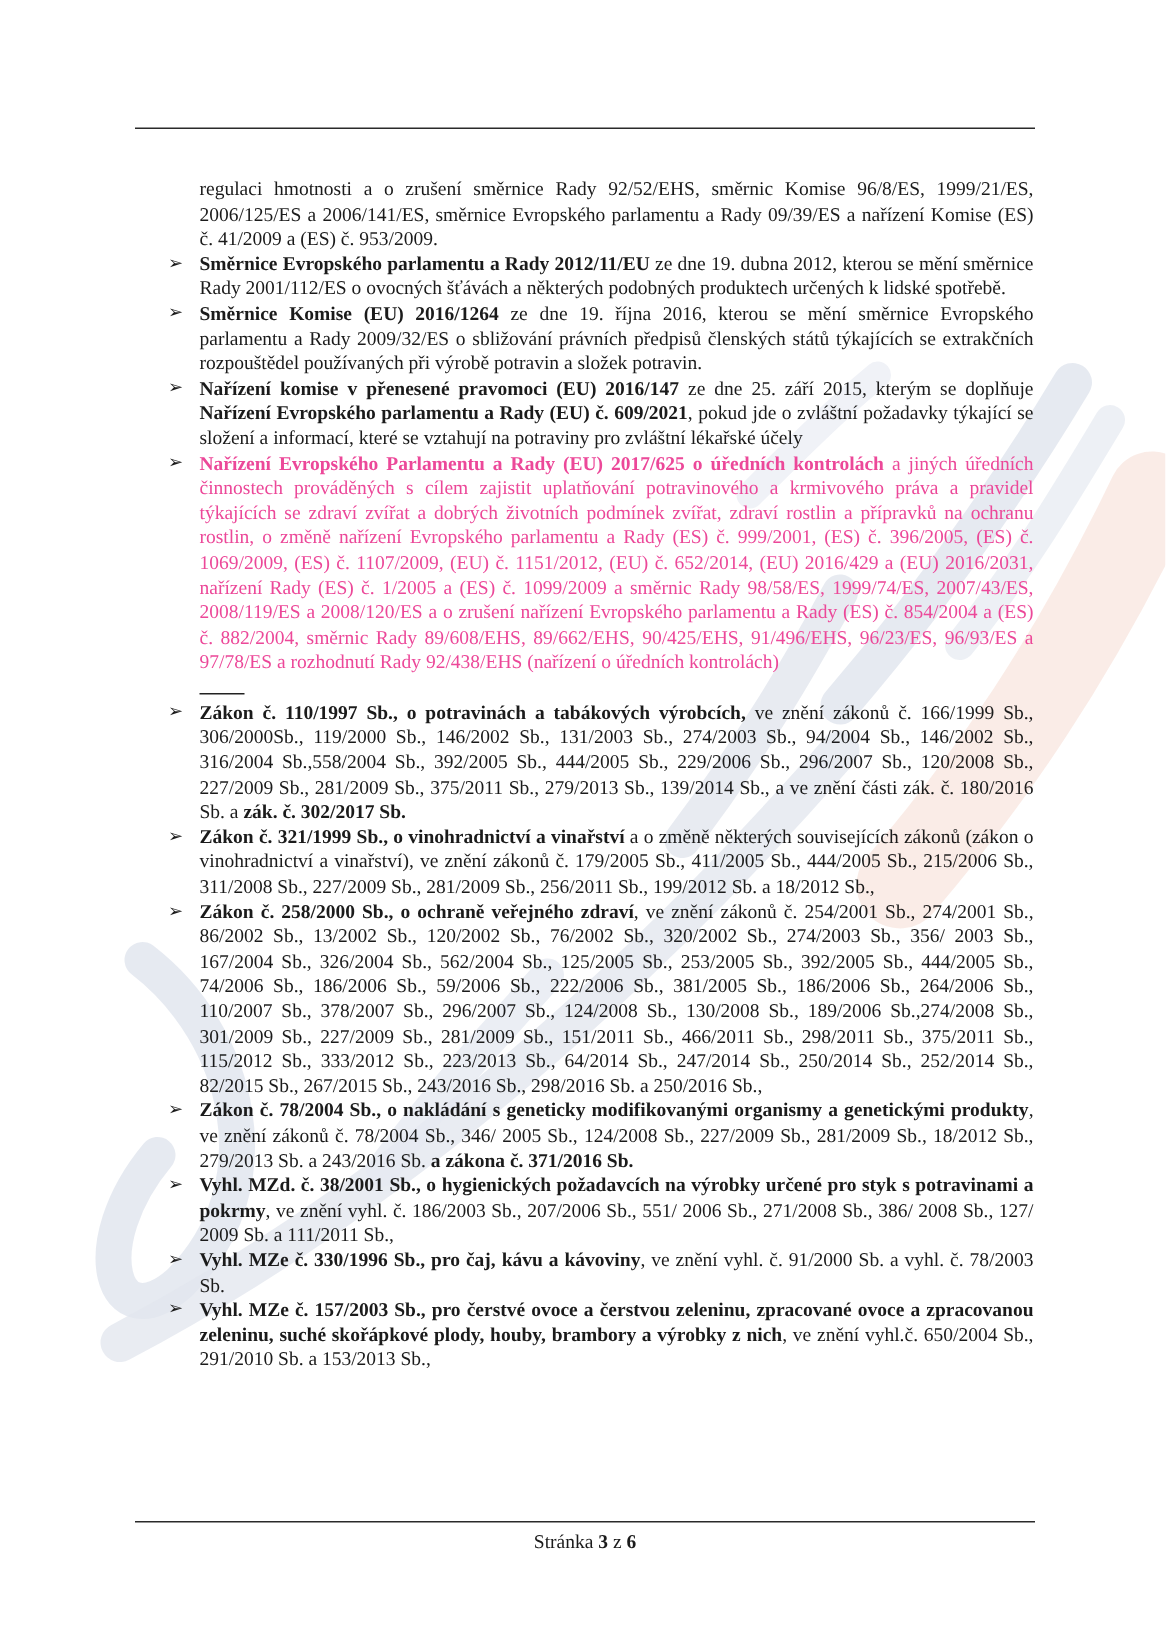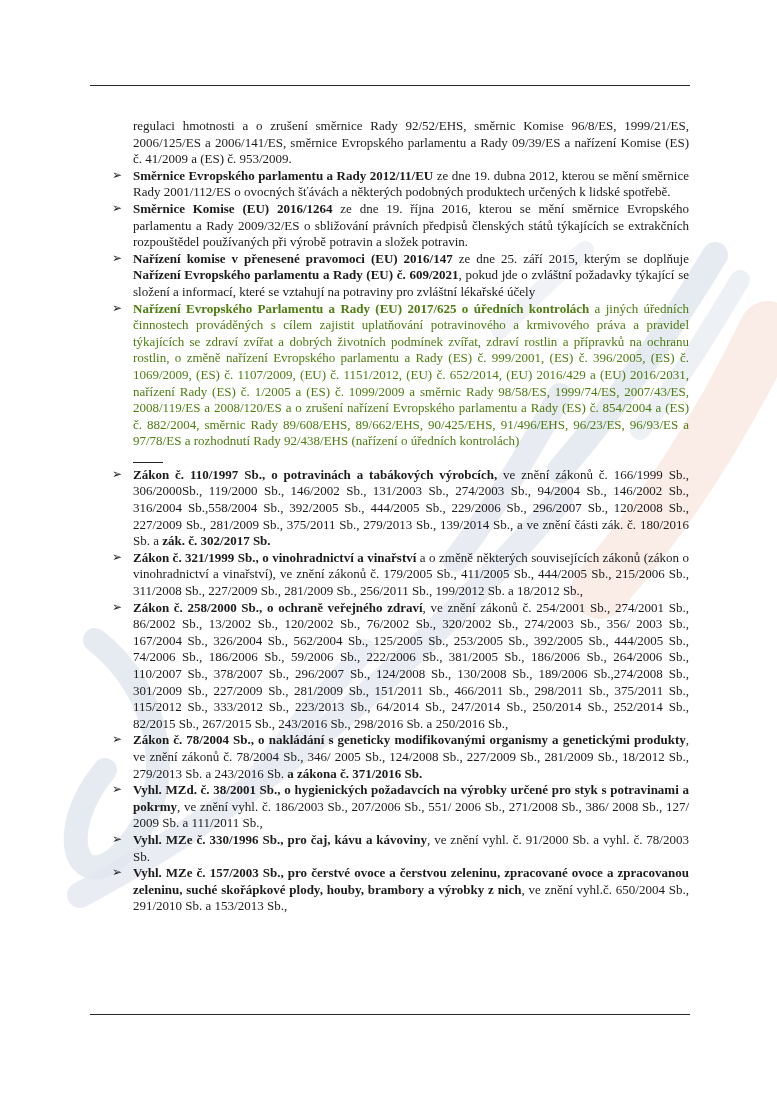--- a/index.html
+++ b/index.html
@@ -63,7 +63,7 @@
     font-family: "DejaVu Sans", sans-serif;
   }
   .b { font-weight: bold; }
-  .red { color: #4d7c0f; }
+  .red { color: #ec4899; }
   .footnote-sep {
     width: 30px;
     border-top: 1.5px solid #222;

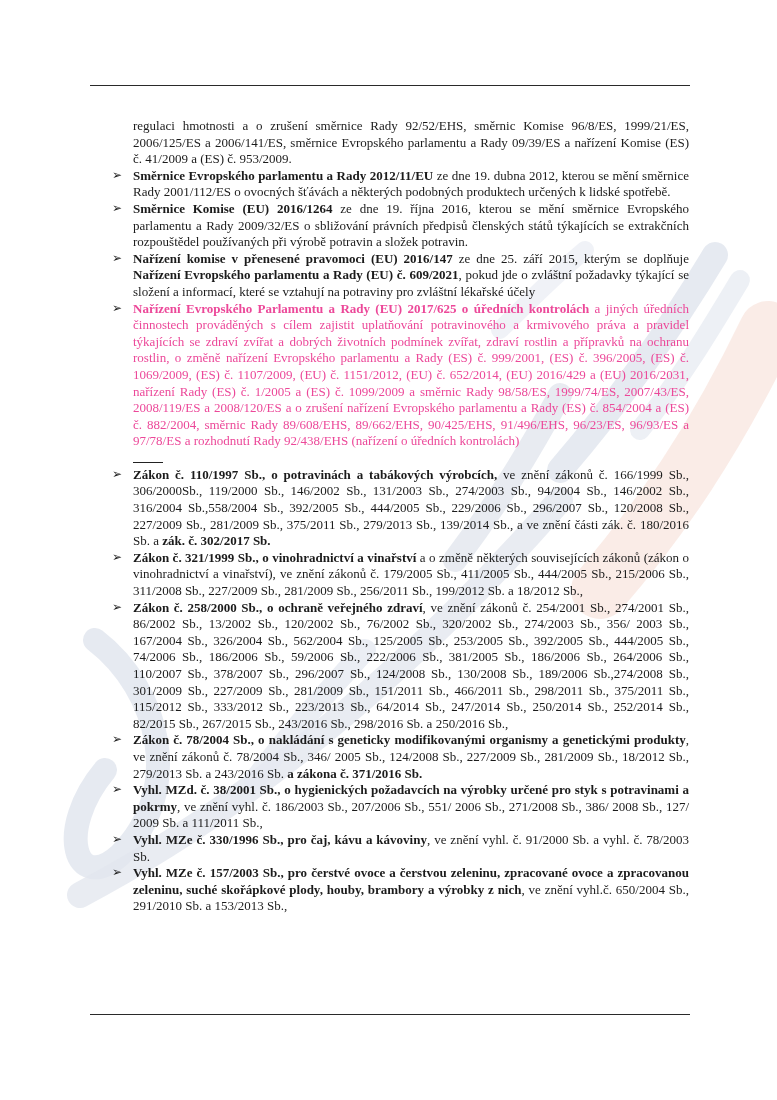--- a/index.html
+++ b/index.html
@@ -171,6 +171,9 @@
   </div>
 
   <div class="footer-rule"></div>
+  <div class="page-footer">
+    <span>Stránka </span><span class="b">3</span><span> z </span><span class="b">6</span>
+  </div>
 
 </div>
 

